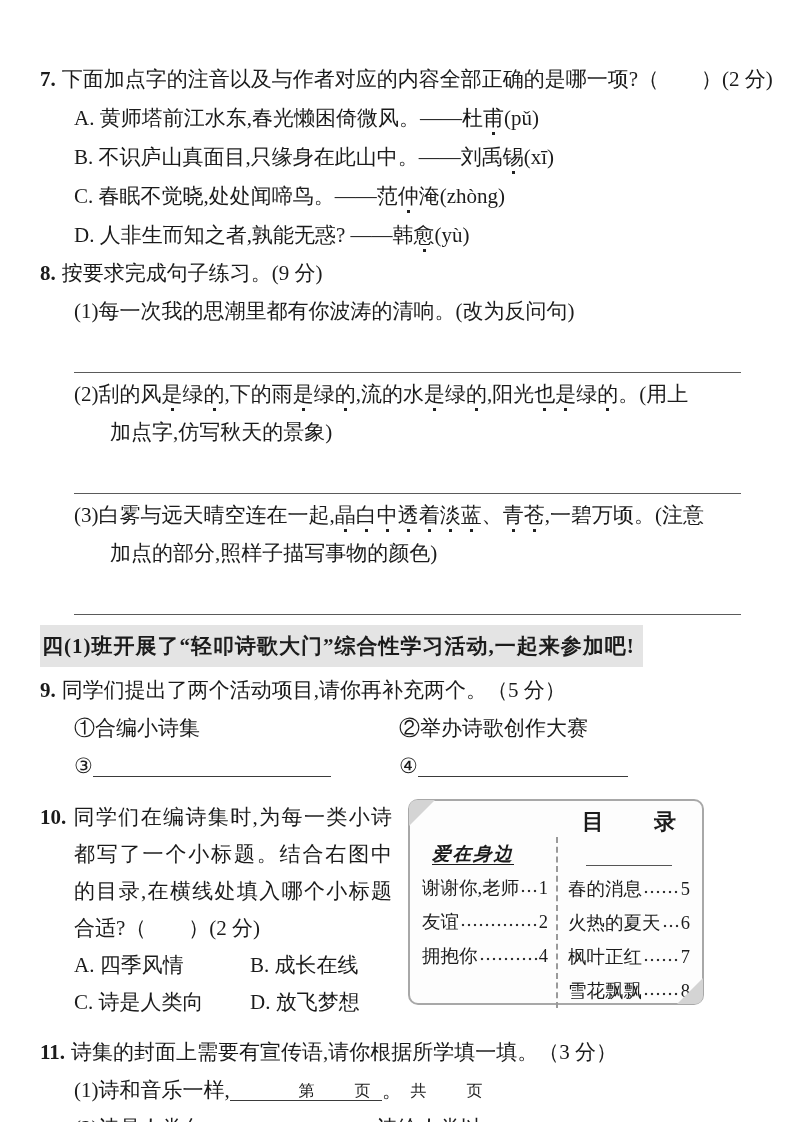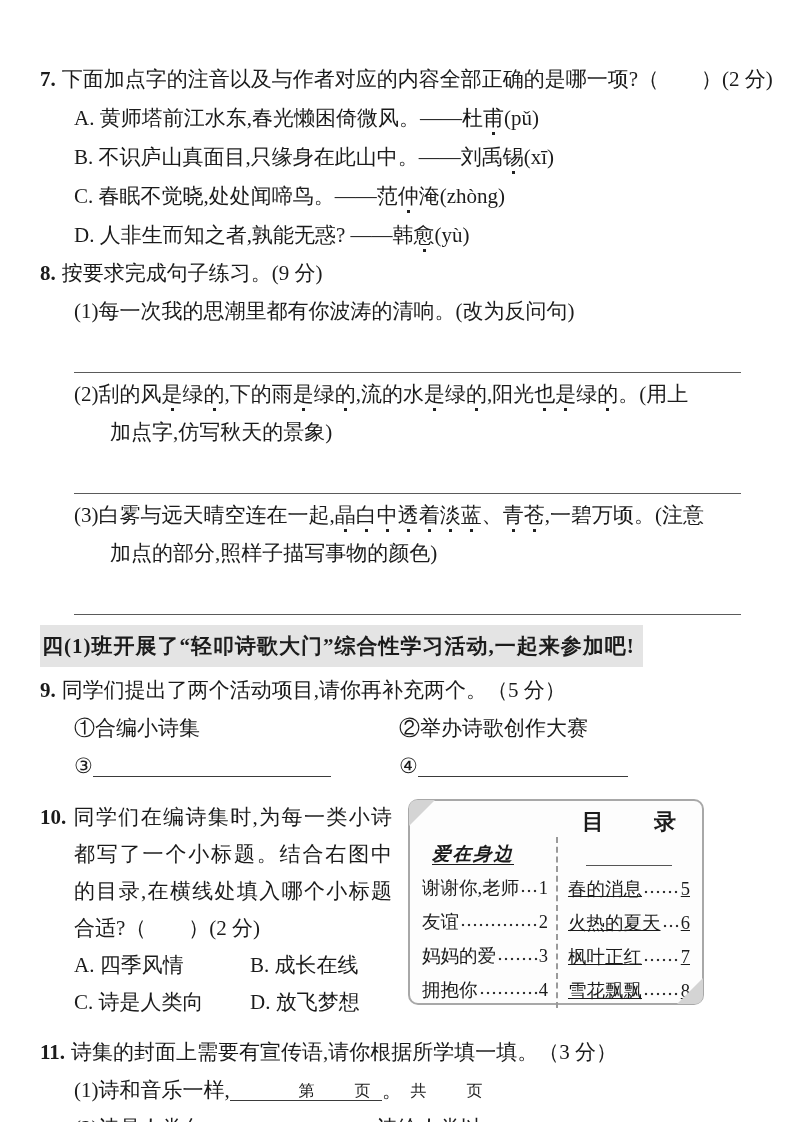--- a/index.html
+++ b/index.html
@@ -78,7 +78,7 @@
   .toc-title{text-align:right;font-weight:bold;font-size:22px;letter-spacing:14px;line-height:30px;}
   .toc-cols{display:flex;}
   .toc-col{width:50%;box-sizing:border-box;}
-  .toc-col.right{border-left:2px dashed #9a9a9a;padding-left:10px;text-decoration:underline;}
+  .toc-col.right{border-left:2px dashed #9a9a9a;padding-left:10px;}
   .toc-col.left{padding-right:8px;}
   .toc-head{font-weight:bold;font-style:italic;text-decoration:underline;text-underline-offset:4px;padding-left:10px;letter-spacing:2px;}
   .toc-head-blank{display:block;margin:14px auto 6px auto;width:86px;border-bottom:1.5px solid #555;height:14px;}

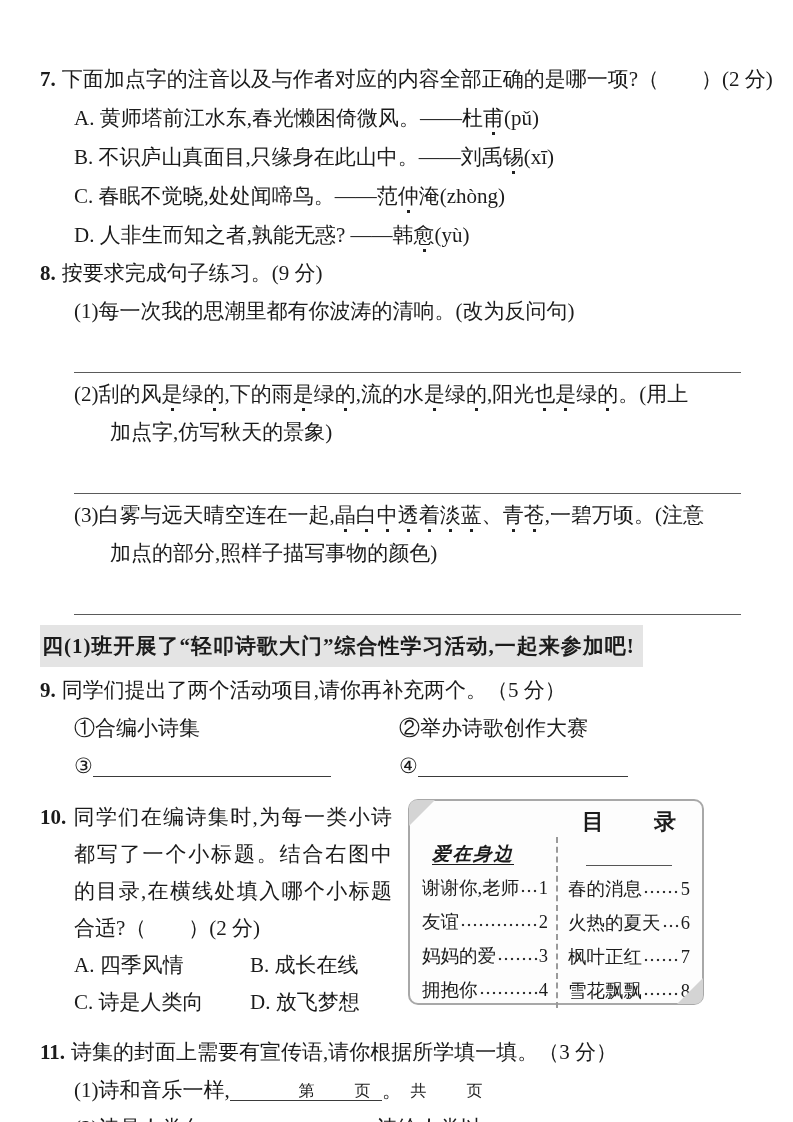--- a/index.html
+++ b/index.html
@@ -164,11 +164,6 @@
               <span>2</span>
             </div>
           <div class="toc-row">
-              <span>妈妈的爱</span>
-              <span class="toc-leader"></span>
-              <span>3</span>
-            </div>
-          <div class="toc-row">
               <span>拥抱你</span>
               <span class="toc-leader"></span>
               <span>4</span>

